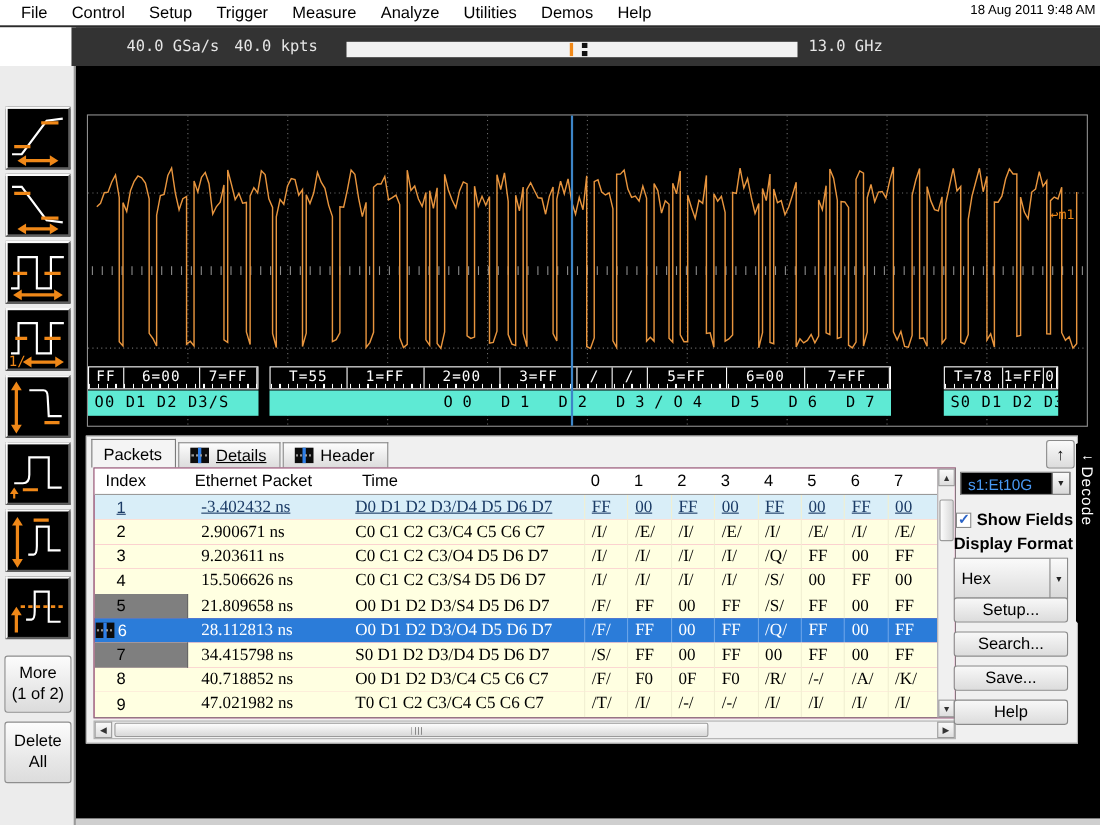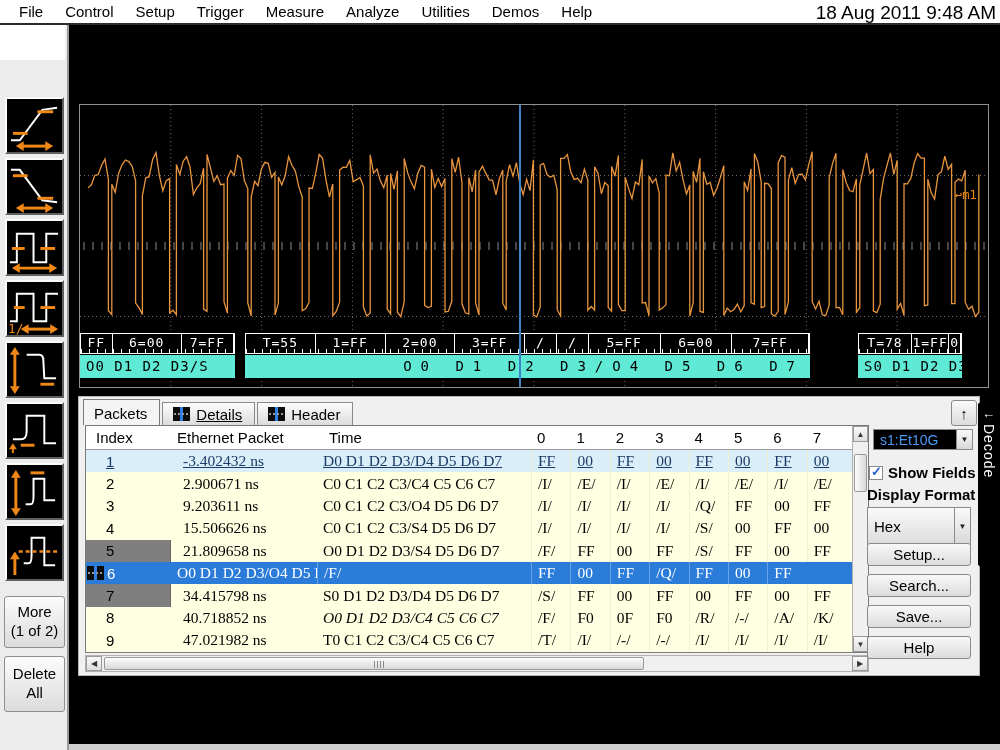--- a/index.html
+++ b/index.html
@@ -12,7 +12,7 @@
              border-bottom:2px solid #2a2a2a; display:flex; align-items:center; }
   .menu-items { display:flex; gap:0; padding-left:8px; }
   .menu-item { font-size:15px; color:#000; padding:2px 11px 2px 11px; white-space:nowrap; cursor:default; }
-  .menu-date { position:absolute; right:4px; top:2px; font-size:19px; color:#000; }
+  .menu-date { position:absolute; right:4px; top:2px; font-size:12px; color:#000; }
 
   
   .sidebar { position:absolute; left:0; top:25px; width:69px; height:725px; background:#ececec;

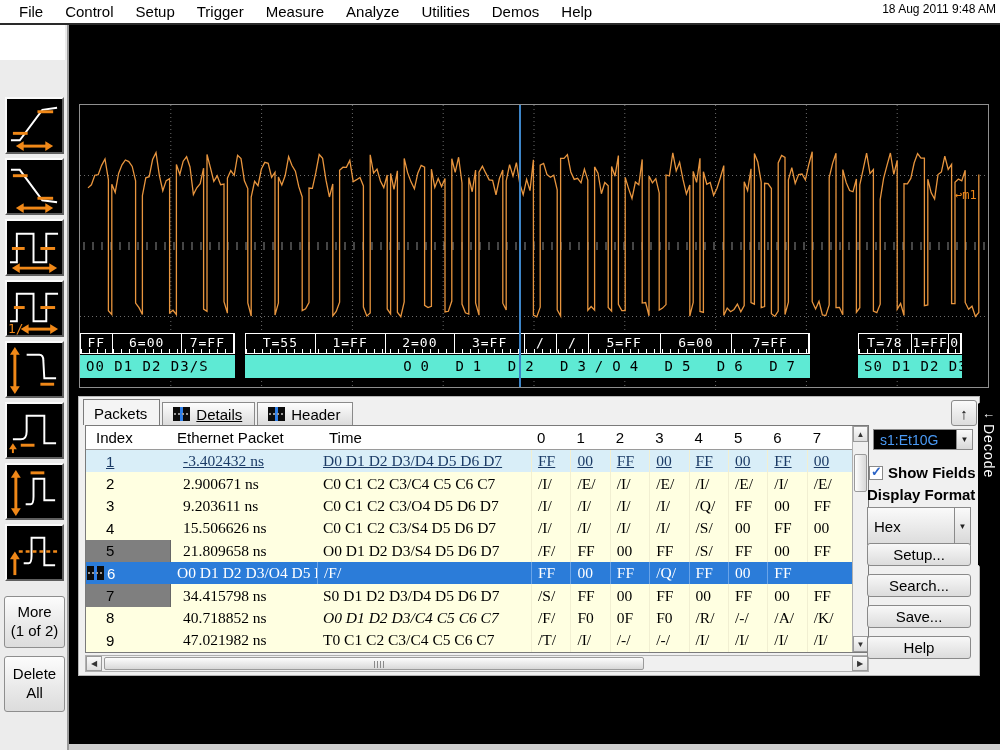--- a/index.html
+++ b/index.html
@@ -233,6 +233,15 @@
     <span>All</span>
   </div>
 
+  <div class="statusbar">
+    <span class="status-text" style="left:50px">40.0 GSa/s</span>
+    <span class="status-text" style="left:148px">40.0 kpts</span>
+    <div class="hslider">
+      <div class="mark"></div>
+      <div class="glyph"></div>
+    </div>
+    <span class="status-text" style="left:670px">13.0 GHz</span>
+  </div>
 
   <div class="screen"></div>
 

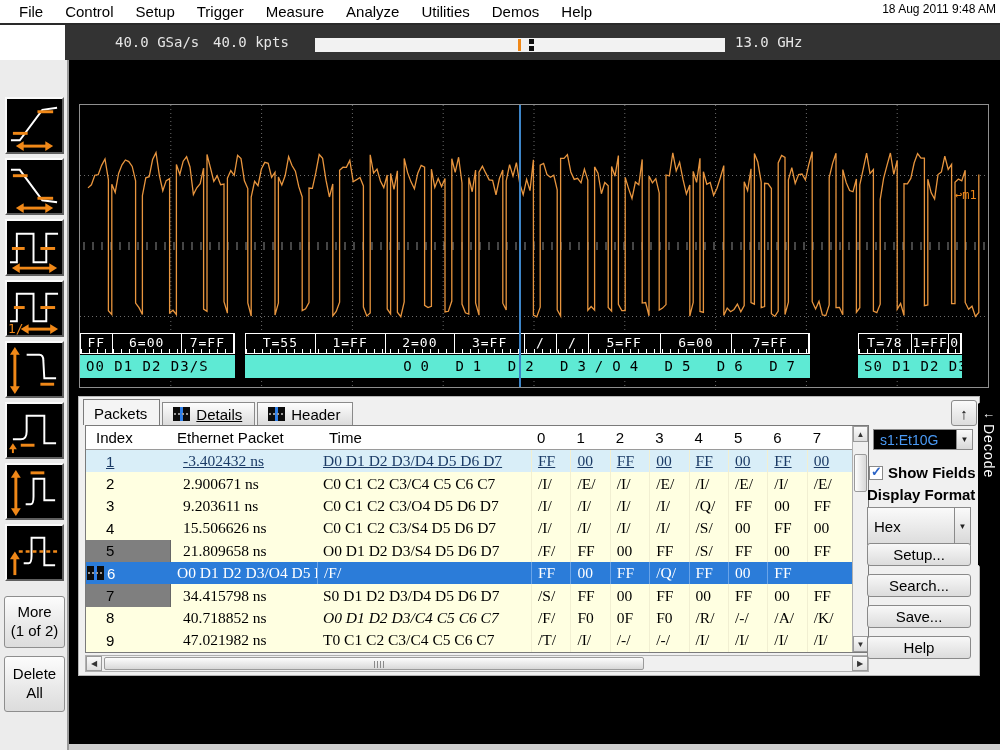--- a/index.html
+++ b/index.html
@@ -497,6 +497,7 @@
           </div>
           <div class="grid-row trow sel">
             <div class="c idx"><div class="bus-icon" style="margin-left: -19px; margin-right: 3px;"></div>6</div>
+            <div class="c" style="padding-left: 12px;">28.112813 ns</div>
             <div class="c" style="padding-left: 6px;">O0 D1 D2 D3/O4 D5 D6 D7</div>
             <div class="c byte">/F/</div>
             <div class="c byte">FF</div>

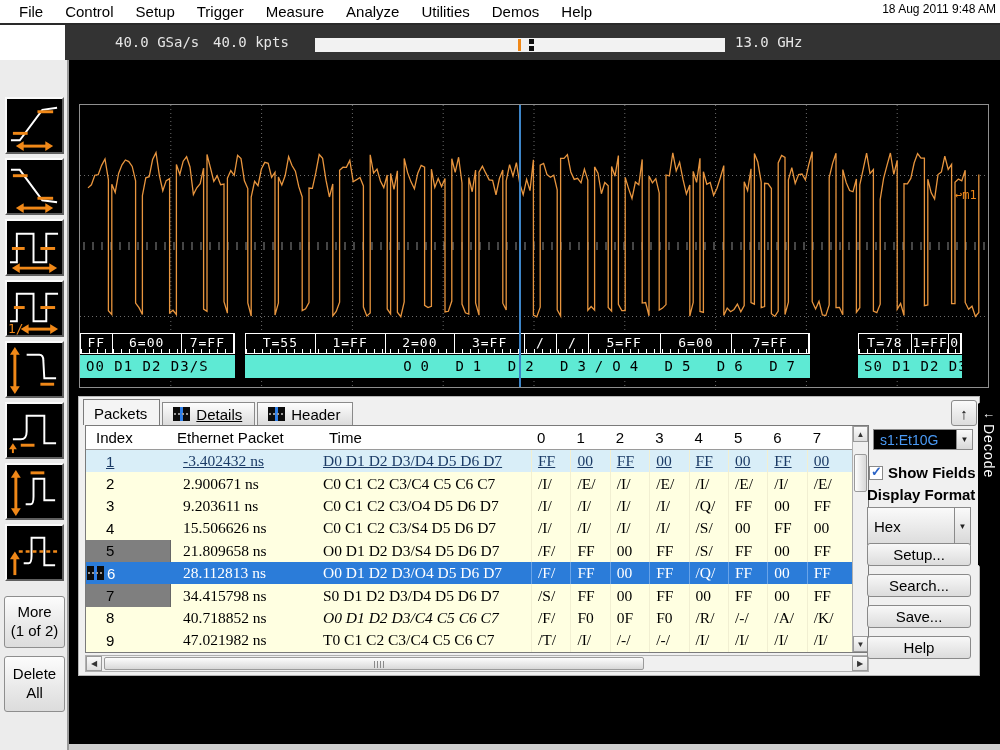--- a/index.html
+++ b/index.html
@@ -524,7 +524,7 @@
           <div class="grid-row trow">
             <div class="c idx">8</div>
             <div class="c" style="padding-left: 12px;">40.718852 ns</div>
-            <div class="c" style="padding-left: 6px; font-style: italic;">O0 D1 D2 D3/C4 C5 C6 C7</div>
+            <div class="c" style="padding-left: 6px;">O0 D1 D2 D3/C4 C5 C6 C7</div>
             <div class="c byte">/F/</div>
             <div class="c byte">F0</div>
             <div class="c byte">0F</div>

